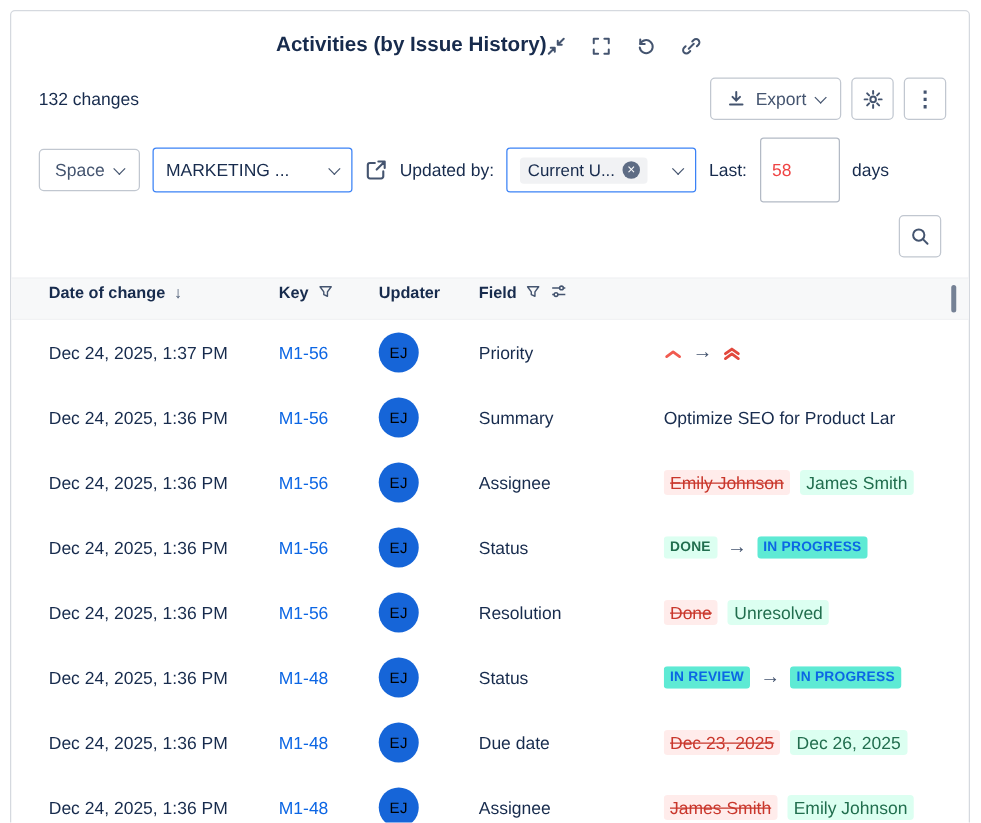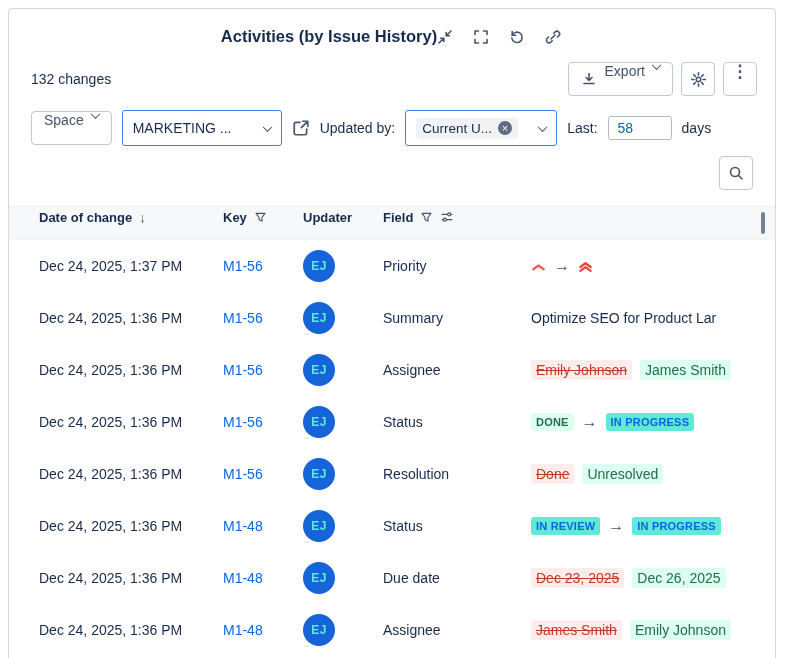--- a/index.html
+++ b/index.html
@@ -23,7 +23,7 @@
   .changes-count { font-size:14px; }
   .toolbar-actions { display:flex; gap:8px; align-items:center; }
   .btn {
-    display:inline-flex; gap:8px; height:34px; padding:0 12px;
+    display:inline-flex; align-items:center; gap:8px; height:34px; padding:0 12px;
     border:1px solid #C1C7D0; border-radius:4px; background:#fff;
     font-size:14px; color:#44546F; cursor:pointer; font-family:inherit;
   }

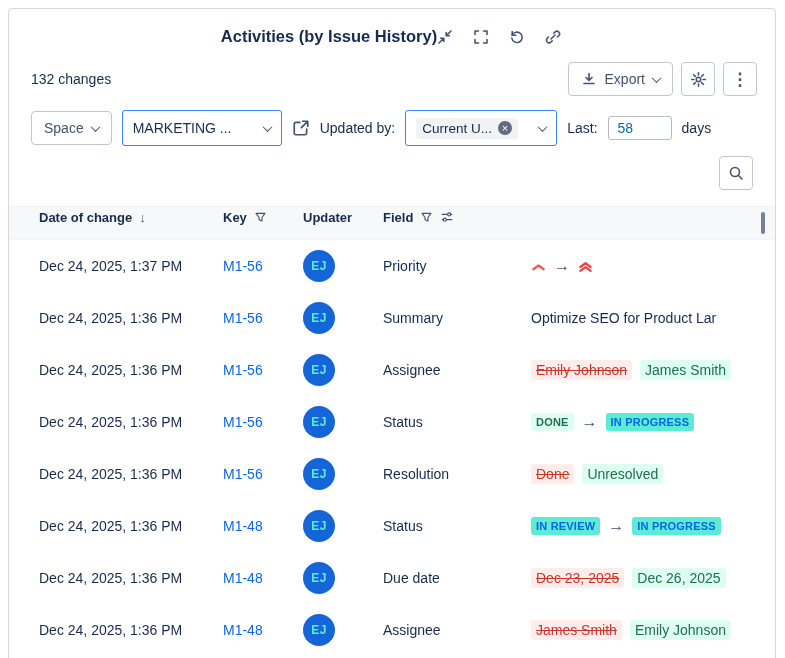--- a/index.html
+++ b/index.html
@@ -49,7 +49,7 @@
     width:14px; height:14px; border-radius:50%; background:#5E6C84; color:#fff;
     font-size:11px; line-height:14px; text-align:center; display:inline-block; cursor:pointer; flex:none;
   }
-  .days-input { width:64px; height:24px; border:1px solid #B3BAC5; border-radius:3px; padding:0 9px; font-size:14px; font-family:inherit; color:#0369a1; }
+  .days-input { width:64px; height:52px; border:1px solid #B3BAC5; border-radius:3px; padding:0 9px; font-size:14px; font-family:inherit; color:#ef4444; }
   
   .search-row { display:flex; justify-content:flex-end; padding:10px 22px 0 0; }
   

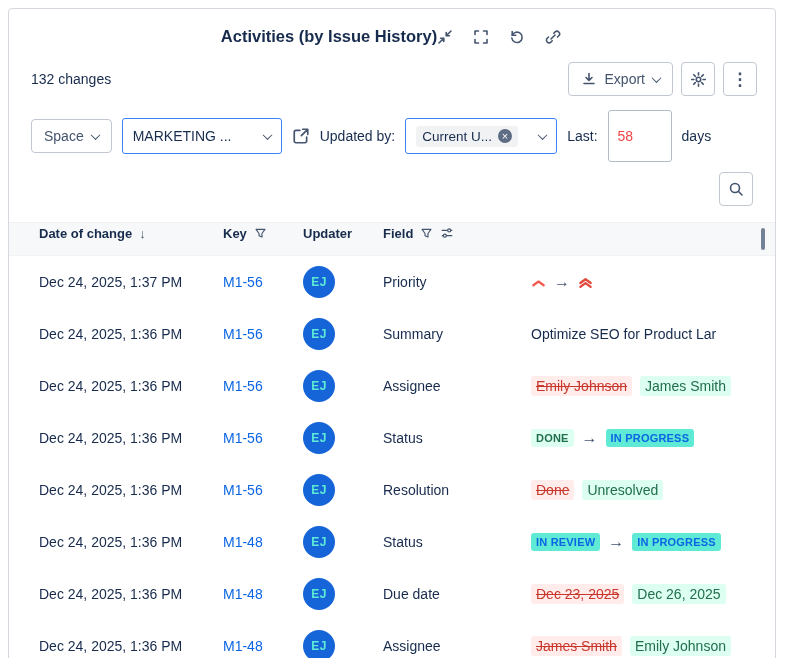--- a/index.html
+++ b/index.html
@@ -69,8 +69,8 @@
   .td { font-size:14px; color:#172B4D; }
   .key-link { color:#0C66E4; text-decoration:none; cursor:pointer; }
   .avatar {
-    width:32px; height:32px; border-radius:50%; background:#1665D8; color:#5eead4;
-    font-size:12px; font-weight:700; letter-spacing:.3px;
+    width:32px; height:32px; border-radius:50%; background:#1665D8; color:#000000;
+    font-size:12px; font-weight:400; letter-spacing:.3px;
     display:flex; align-items:center; justify-content:center; cursor:pointer;
   }
   .td-changes { display:flex; align-items:center; gap:8px; white-space:nowrap; overflow:hidden; padding-right:4px; }

